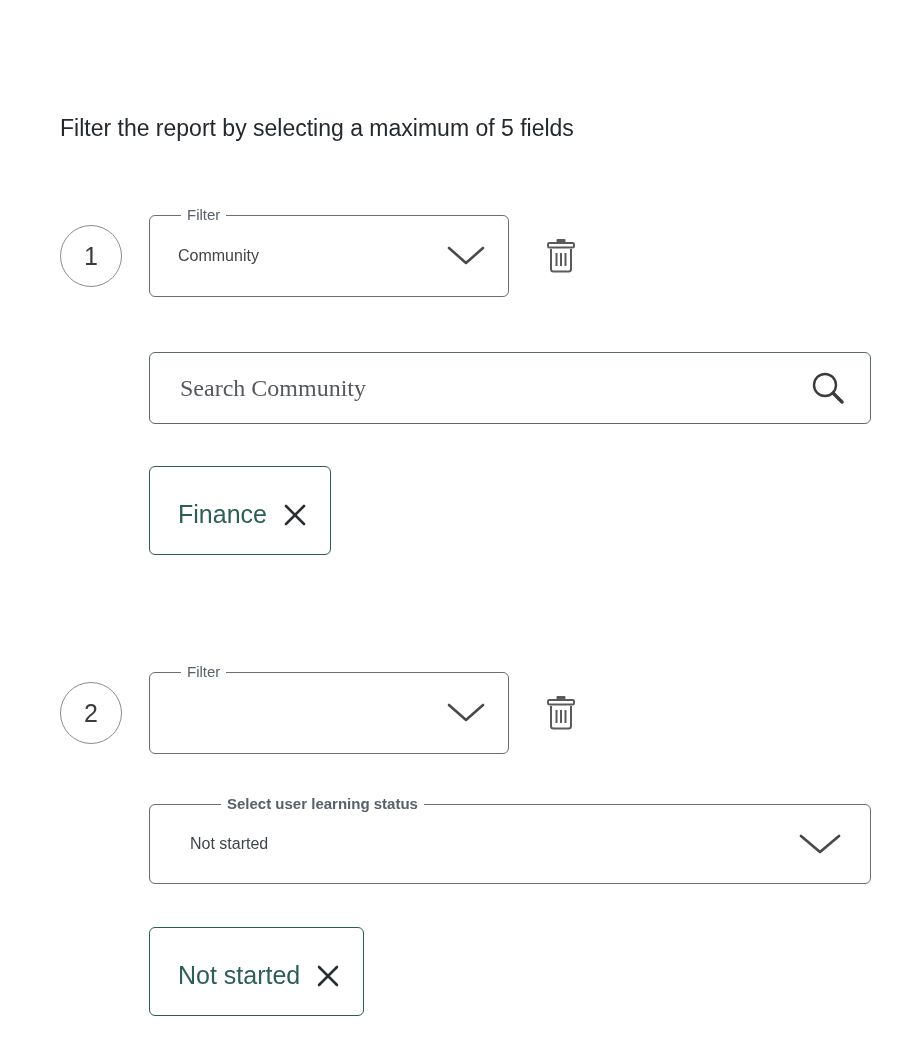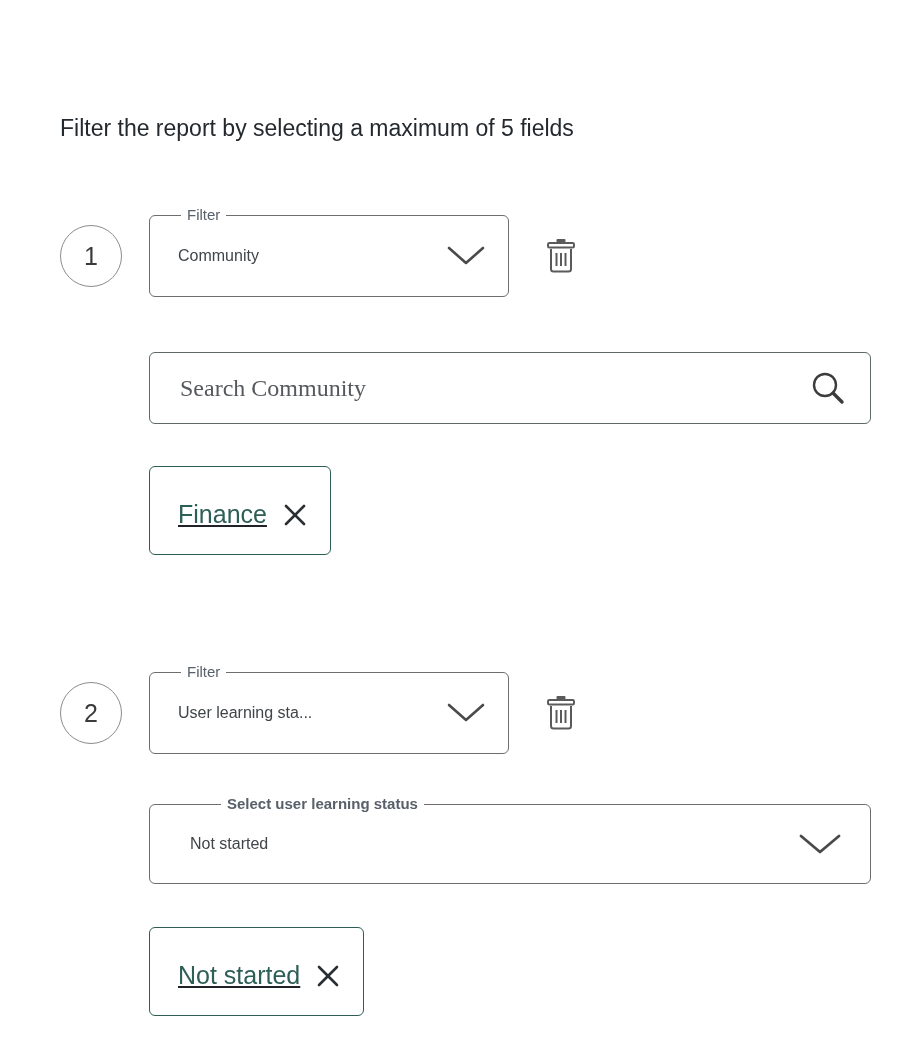--- a/index.html
+++ b/index.html
@@ -170,7 +170,6 @@
     border: 1px solid #2f5d55;
     border-radius: 6px;
     background: #ffffff;
-    text-decoration: underline;
   }
   .chip .chip-label {
     font-size: 25px;

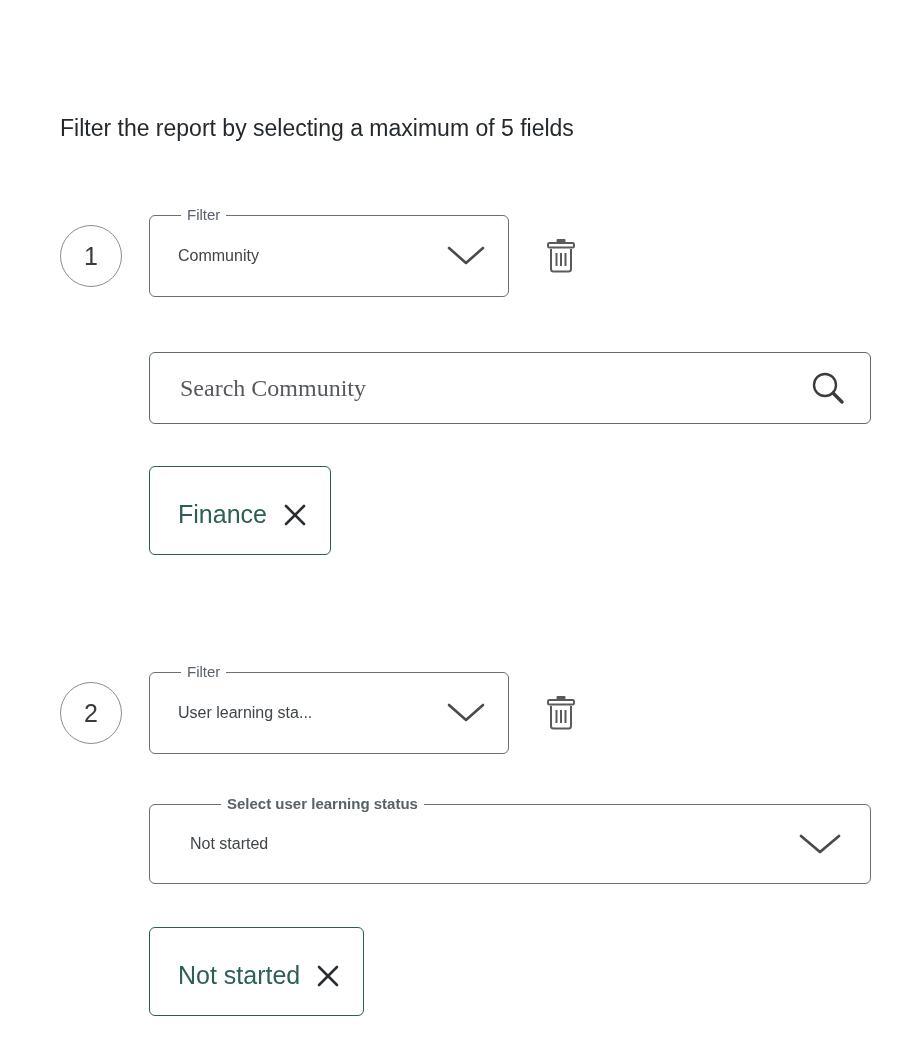--- a/index.html
+++ b/index.html
@@ -265,7 +265,6 @@
 
     <div class="field select-small">
       <span class="legend">Filter</span>
-      <span class="value">User learning sta...</span>
       <span class="chev">
         <svg width="40" height="24" viewBox="0 0 40 24">
           <path d="M3 4 L20 19 L37 4" fill="none" stroke="#4a4a4a" stroke-width="2.6" stroke-linecap="round" stroke-linejoin="round"></path>

